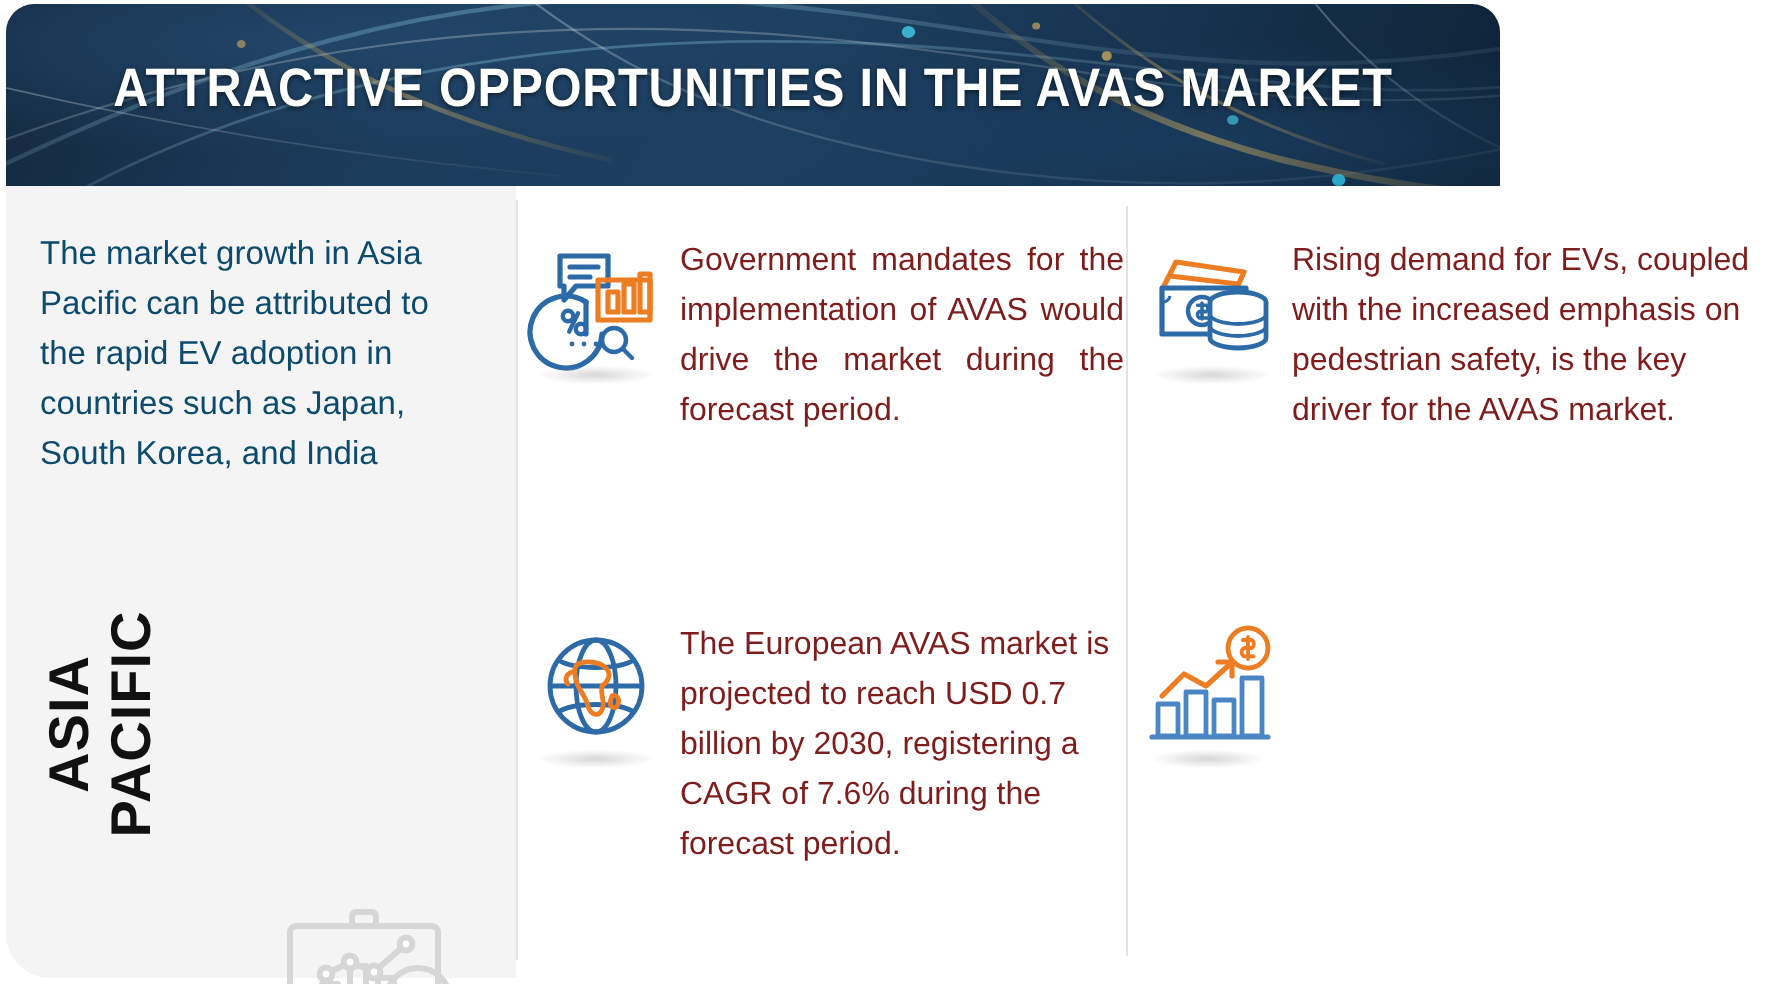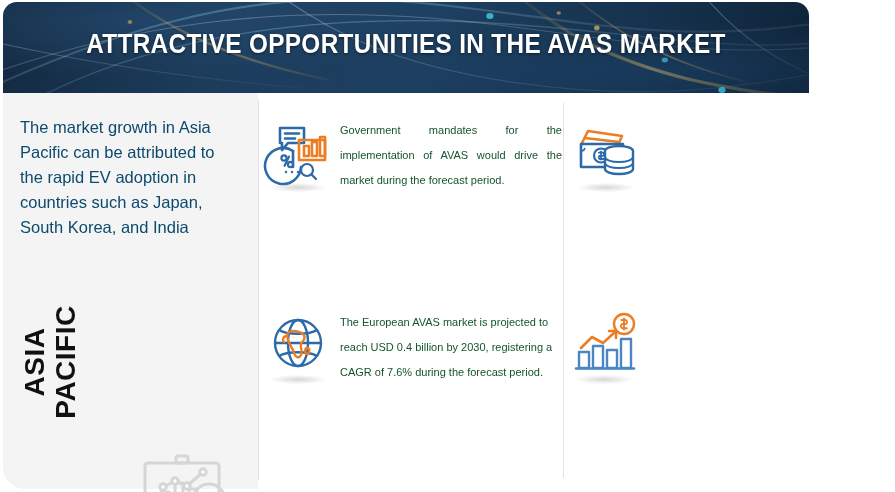--- a/index.html
+++ b/index.html
@@ -23,7 +23,7 @@
     position: absolute;
     left: 3px;
     top: 2px;
-    width: 806px;
+    width: 747px;
     height: 91px;
     border-radius: 14px 14px 0 0;
     background:

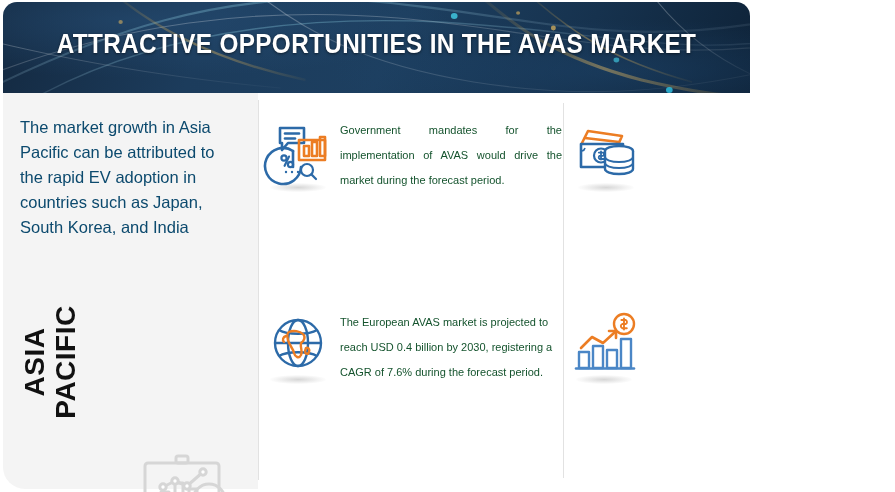--- a/index.html
+++ b/index.html
@@ -131,9 +131,9 @@
     background: radial-gradient(ellipse at center, rgba(120,120,120,0.30) 0%, rgba(160,160,160,0.10) 55%, rgba(255,255,255,0) 75%);
   }
   .card-text {
-    font-size: 11px;
+    font-size: 16px;
     line-height: 25px;
-    color: #14532d;
+    color: #7f1d1d;
   }
   .card-text.justify { text-align: justify; text-justify: inter-word; }
 

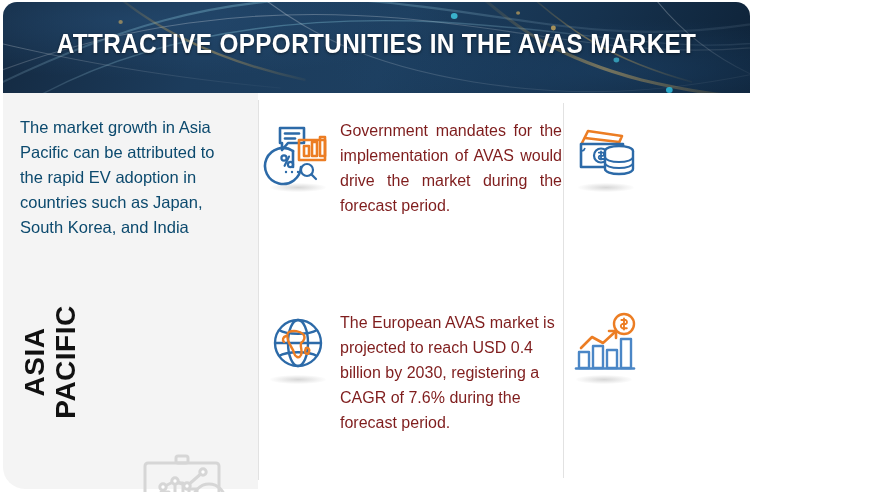--- a/index.html
+++ b/index.html
@@ -284,6 +284,7 @@
       </svg>
       <div class="icon-shadow"></div>
     </div>
+    <div class="card-text">Rising demand for EVs, coupled with the increased emphasis on pedestrian safety, is the key driver for the AVAS market.</div>
   </div>
 
   <div class="card" id="card-bl">

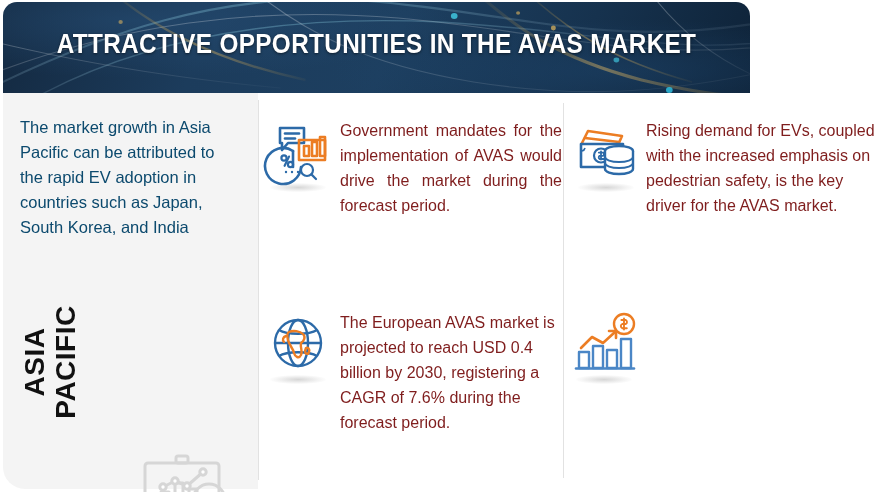--- a/index.html
+++ b/index.html
@@ -305,7 +305,7 @@
       </svg>
       <div class="icon-shadow"></div>
     </div>
-    <div class="card-text">The European AVAS market is projected to reach USD 0.4 billion by 2030, registering a CAGR of 7.6% during the forecast period.</div>
+    <div class="card-text">The European AVAS market is projected to reach USD 0.7 billion by 2030, registering a CAGR of 7.6% during the forecast period.</div>
   </div>
 
   <div class="card" id="card-br">

